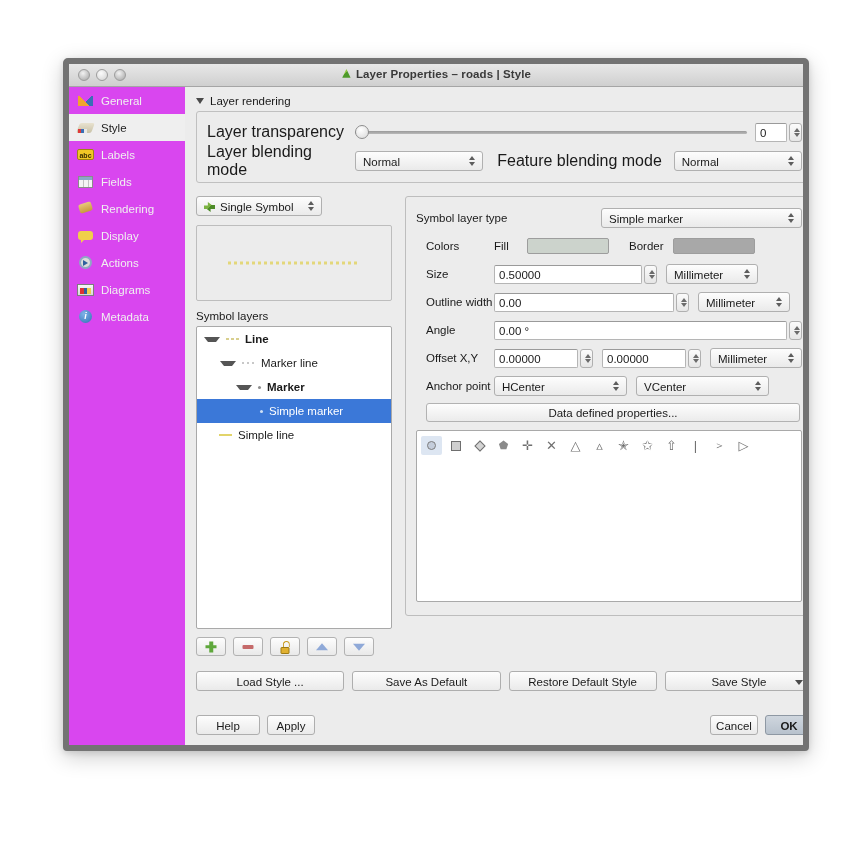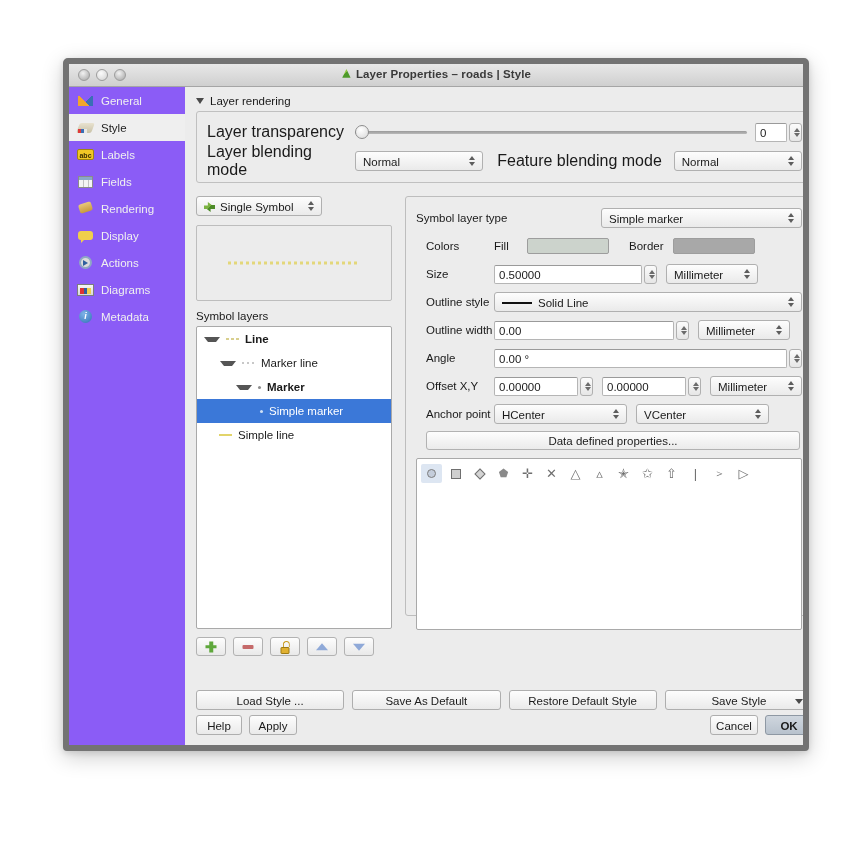--- a/index.html
+++ b/index.html
@@ -78,7 +78,7 @@
   
   #sidebar {
     width: 116px;
-    background: #8b5cf6;
+    background: #d946ef;
     flex: 0 0 116px;
     padding-top: 0px;
     box-sizing: border-box;

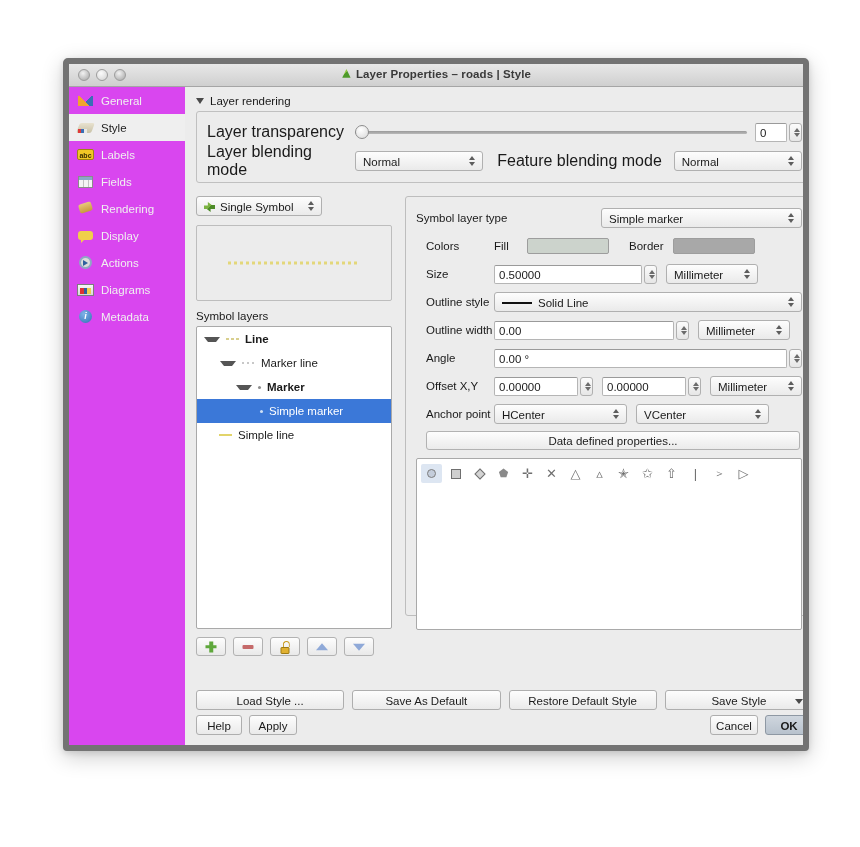--- a/index.html
+++ b/index.html
@@ -637,12 +637,6 @@
               <span class="combo" style="width:92px;margin-left:9px;">Millimeter</span>
             </div>
 
-            <div class="prow">
-              <span class="plabel ind">Outline style</span>
-              <span class="combo" style="flex:1 1 auto;">
-                <span style="display:inline-block;width:30px;height:2px;background:#111;vertical-align:3px;margin-right:6px;"></span><span>Solid Line</span>
-              </span>
-            </div>
 
             <div class="prow">
               <span class="plabel ind">Outline width</span>

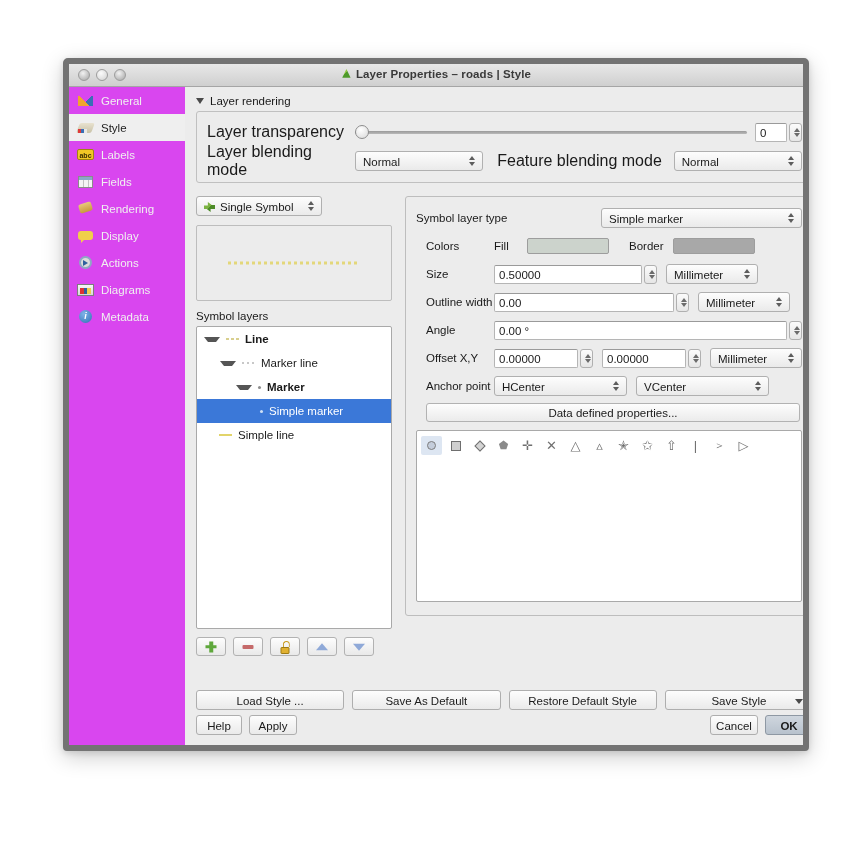--- a/index.html
+++ b/index.html
@@ -469,7 +469,7 @@
   #style-row {
     display: flex;
     gap: 8px;
-    margin-bottom: 5px;
+    margin-bottom: 24px;
   }
   #style-row .btn { flex: 1 1 0; }
   #save-style-btn::after {

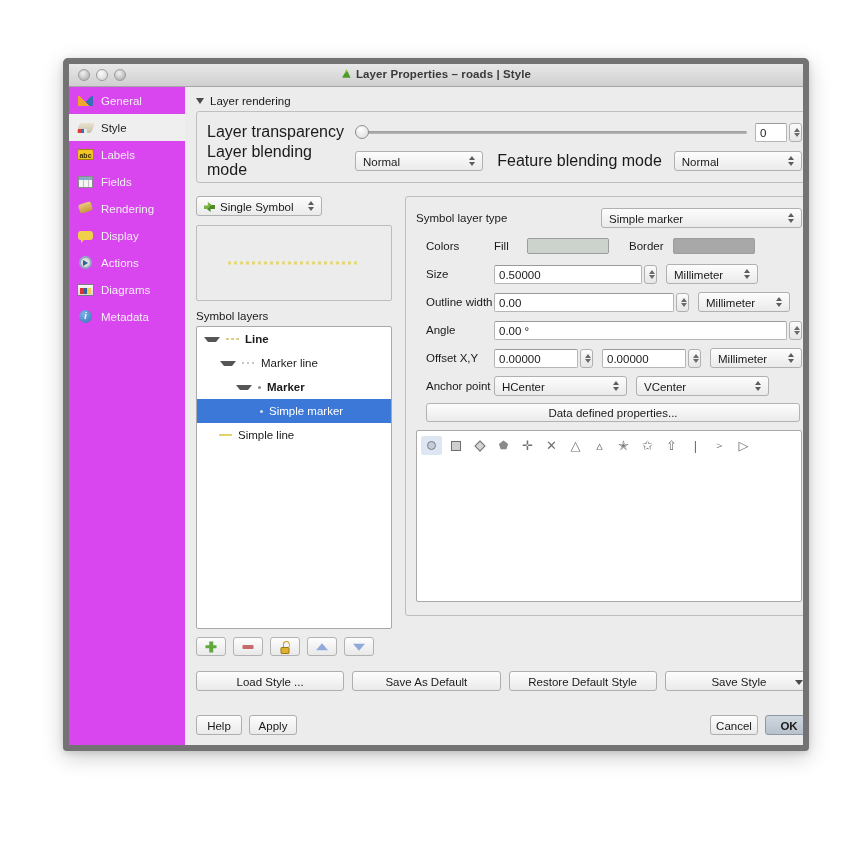--- a/index.html
+++ b/index.html
@@ -480,7 +480,7 @@
   #action-row { display: flex; align-items: center; }
   #action-row .left { display: flex; gap: 7px; }
   #action-row .right { display: flex; gap: 7px; margin-left: auto; }
-  .btn-sm { width: 46px; }
+  .btn-sm { width: 64px; }
   .btn-md { width: 48px; }
 </style>
 </head>

